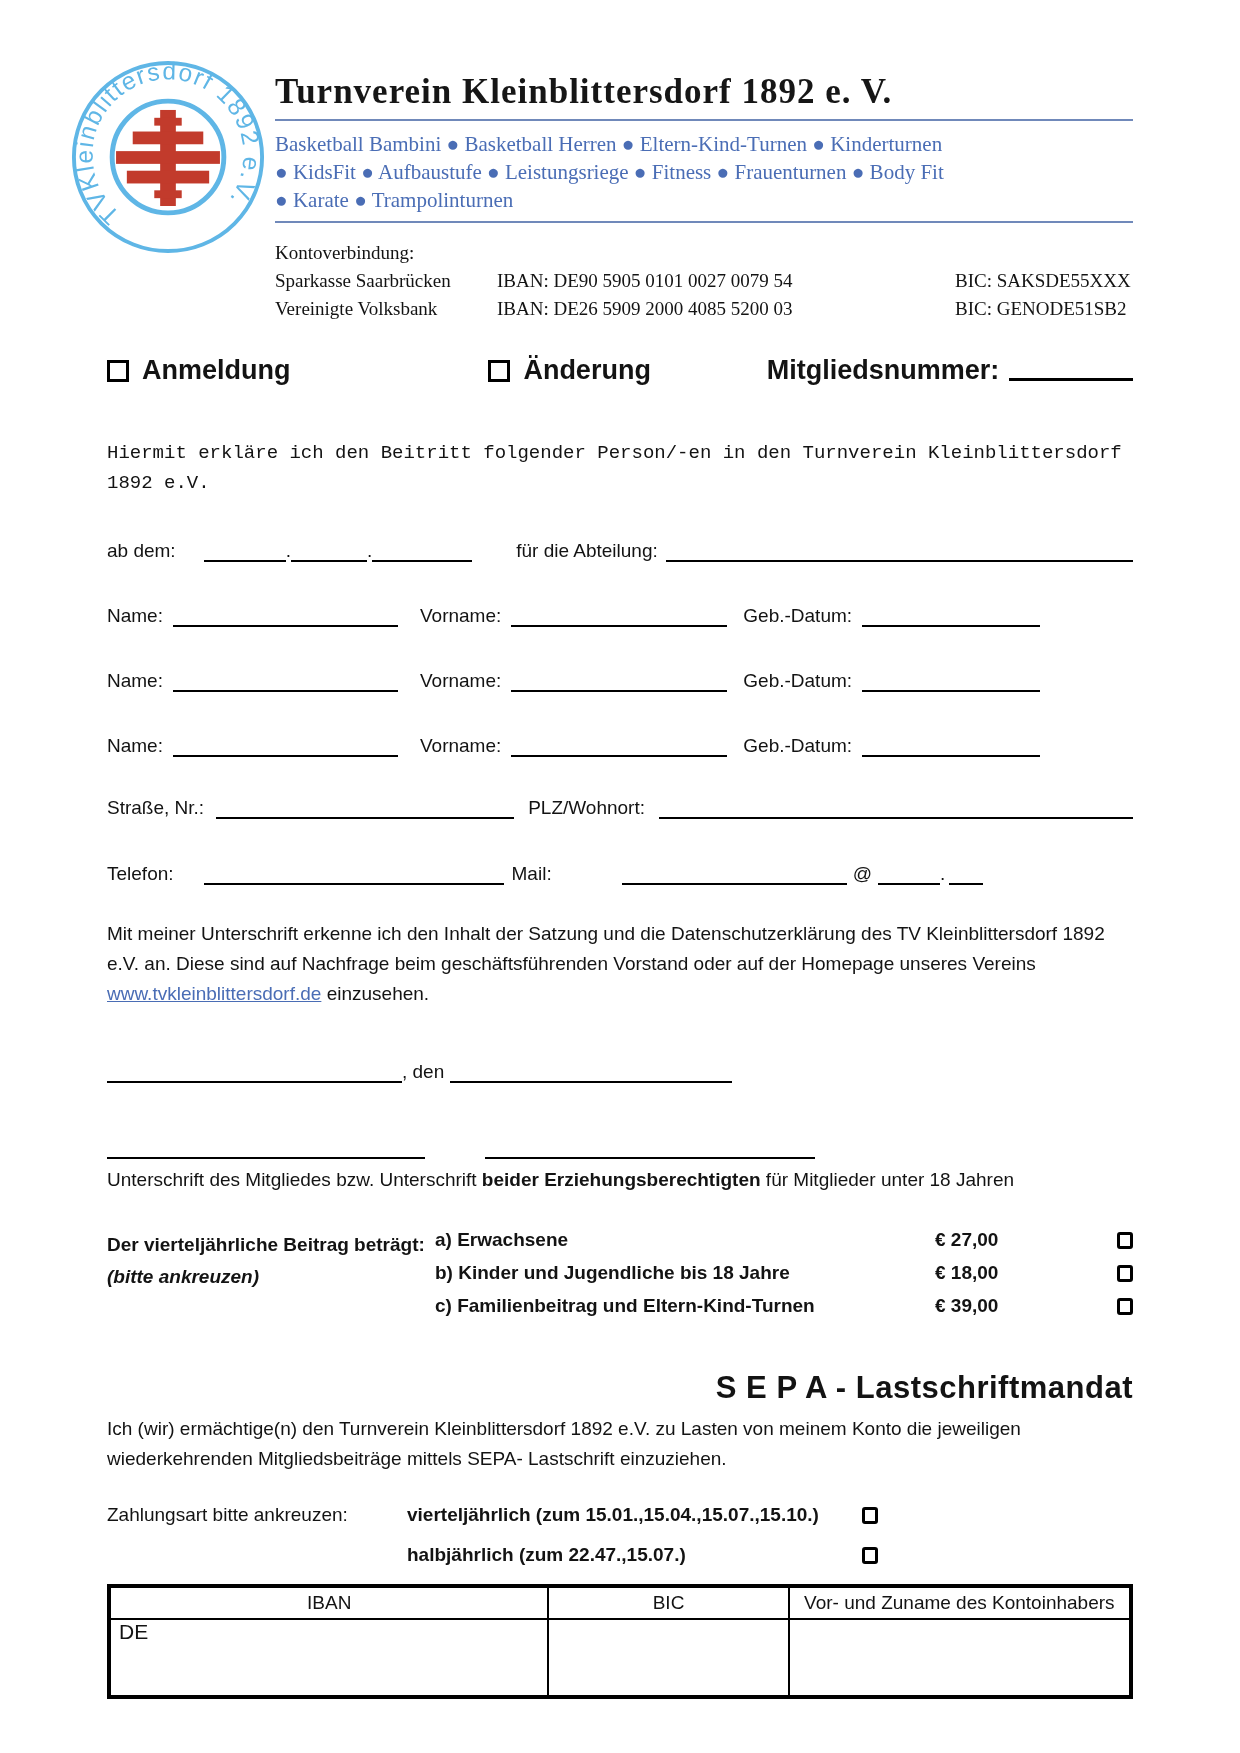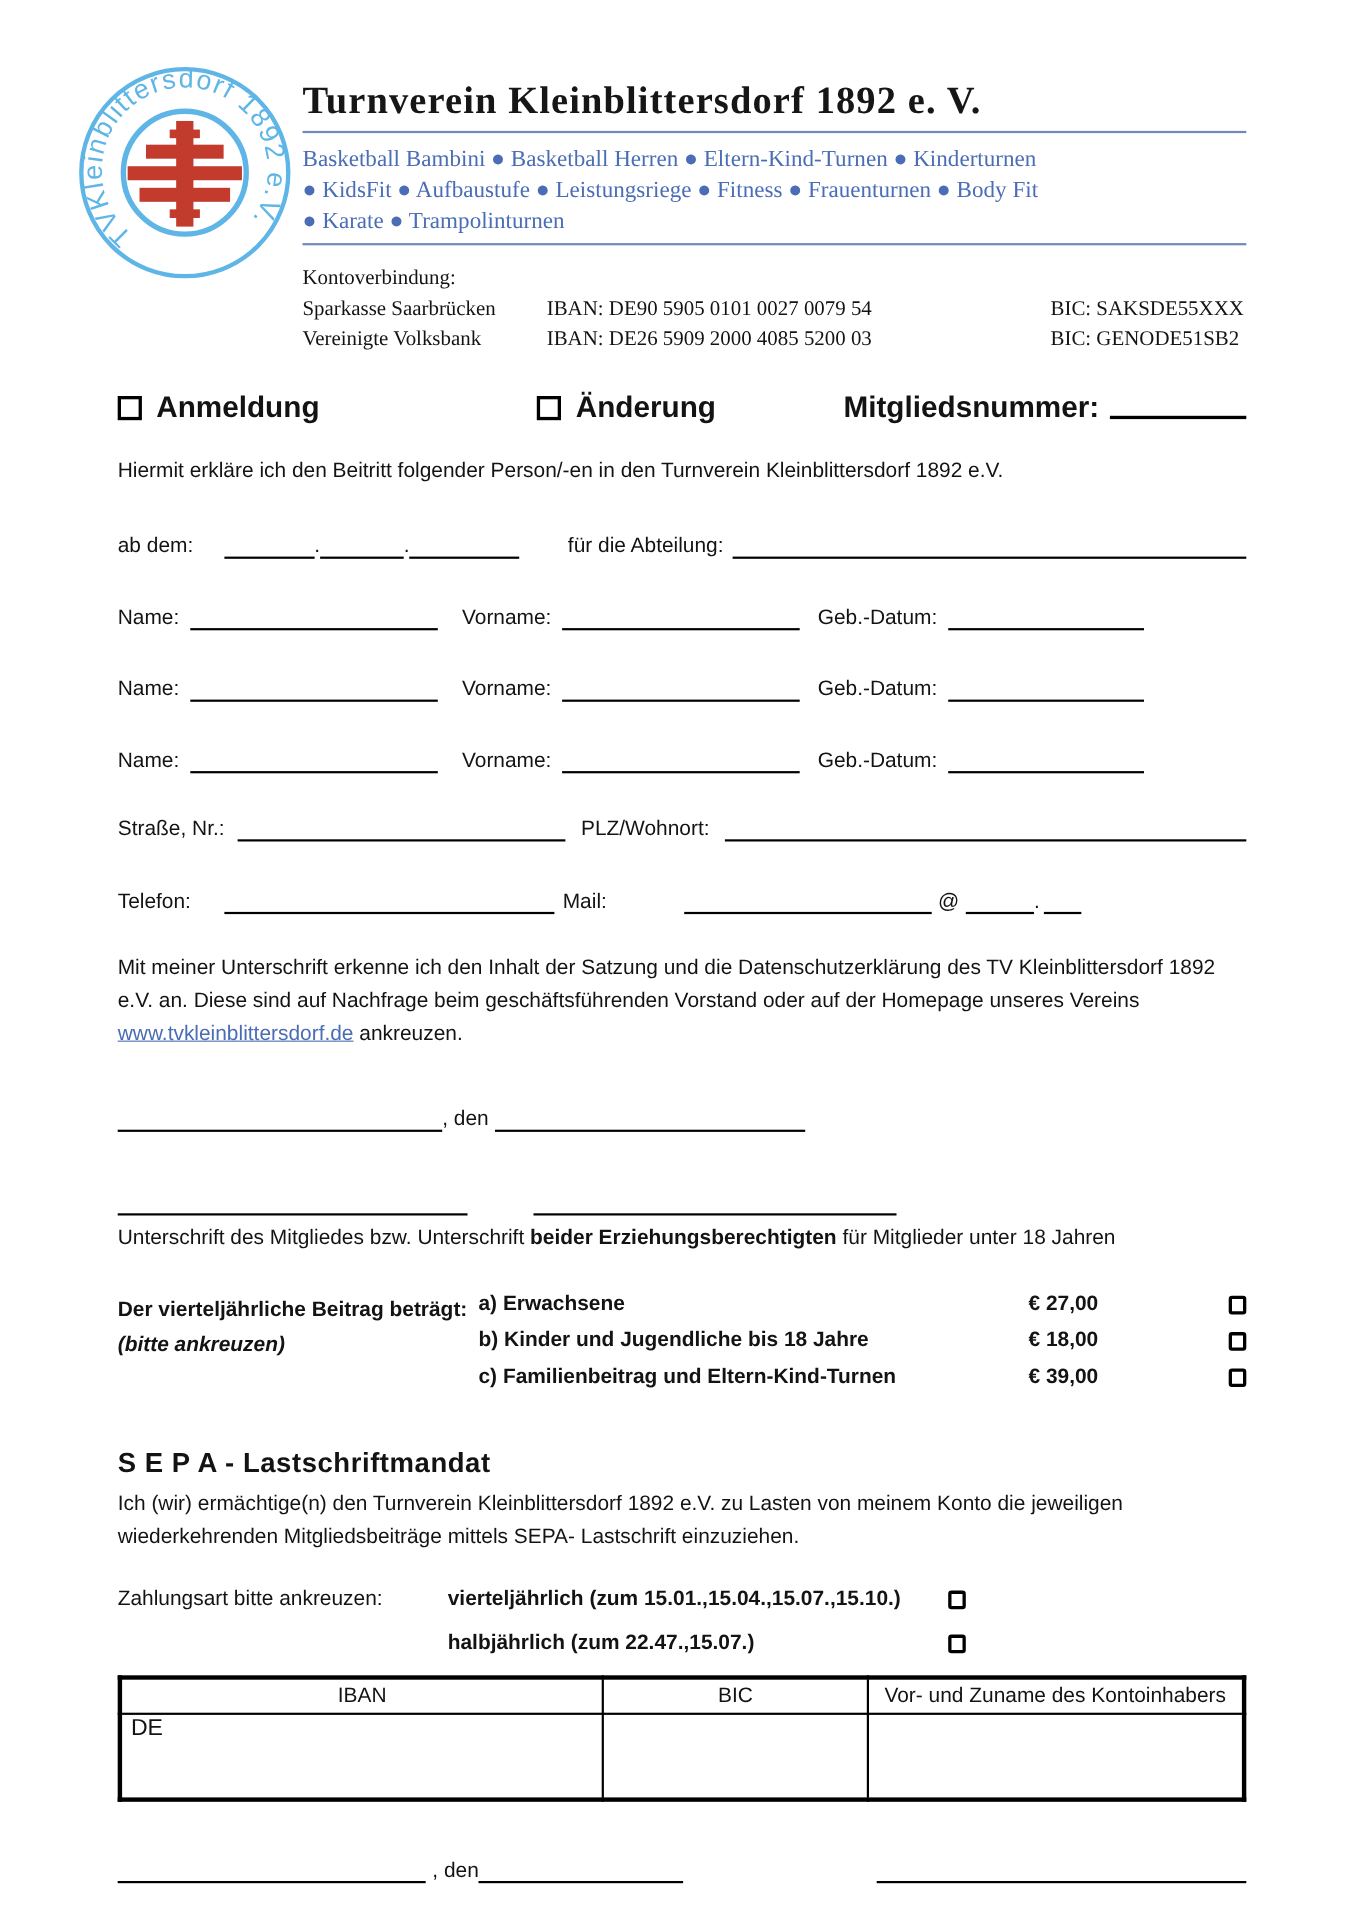--- a/index.html
+++ b/index.html
@@ -34,7 +34,7 @@
 
   
   .body-text { font-size:19px; line-height:30px; }
-  .intro { margin-top:28px; }
+  .intro { margin-top:52px;font-family:Liberation Mono, monospace; }
   .frow { display:flex; align-items:flex-end; font-size:19px; }
   .frow .lab { white-space:nowrap; }
   .link { color:#4a6db5; text-decoration:underline; }

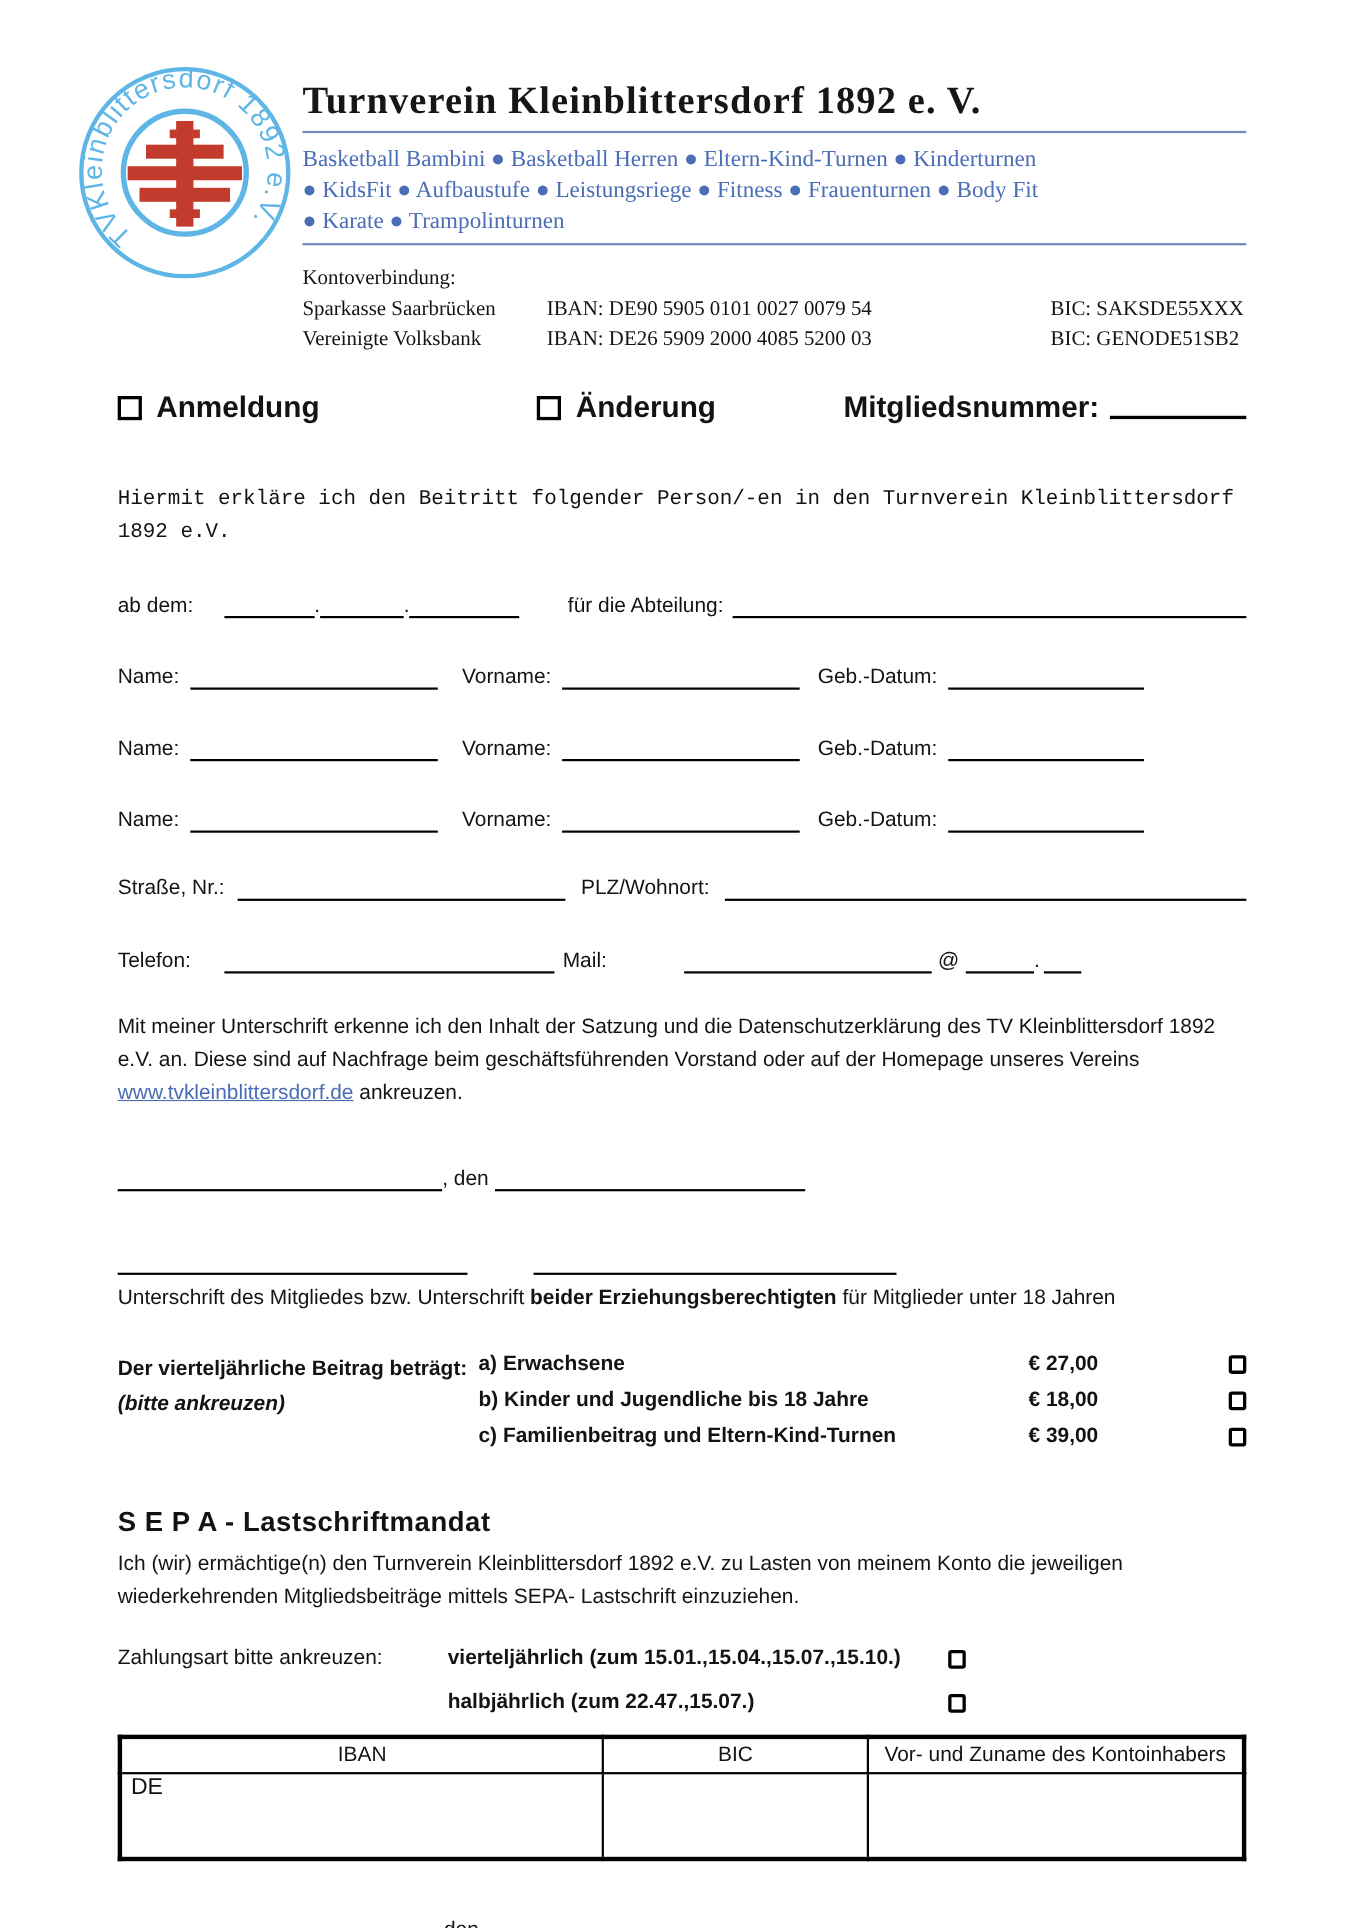--- a/index.html
+++ b/index.html
@@ -193,7 +193,7 @@
     <div class="body-text" style="margin-top:34px;">
       <span>Mit meiner Unterschrift erkenne ich den Inhalt der Satzung und die Datenschutzerklärung des TV Kleinblittersdorf 1892 e.V. an. Diese sind auf Nachfrage beim geschäftsführenden Vorstand oder auf der Homepage unseres Vereins</span>
       <a class="link" href="#">www.tvkleinblittersdorf.de</a>
-      <span>ankreuzen.</span>
+      <span>einzusehen.</span>
     </div>
 
     <div class="frow" style="margin-top:52px;">

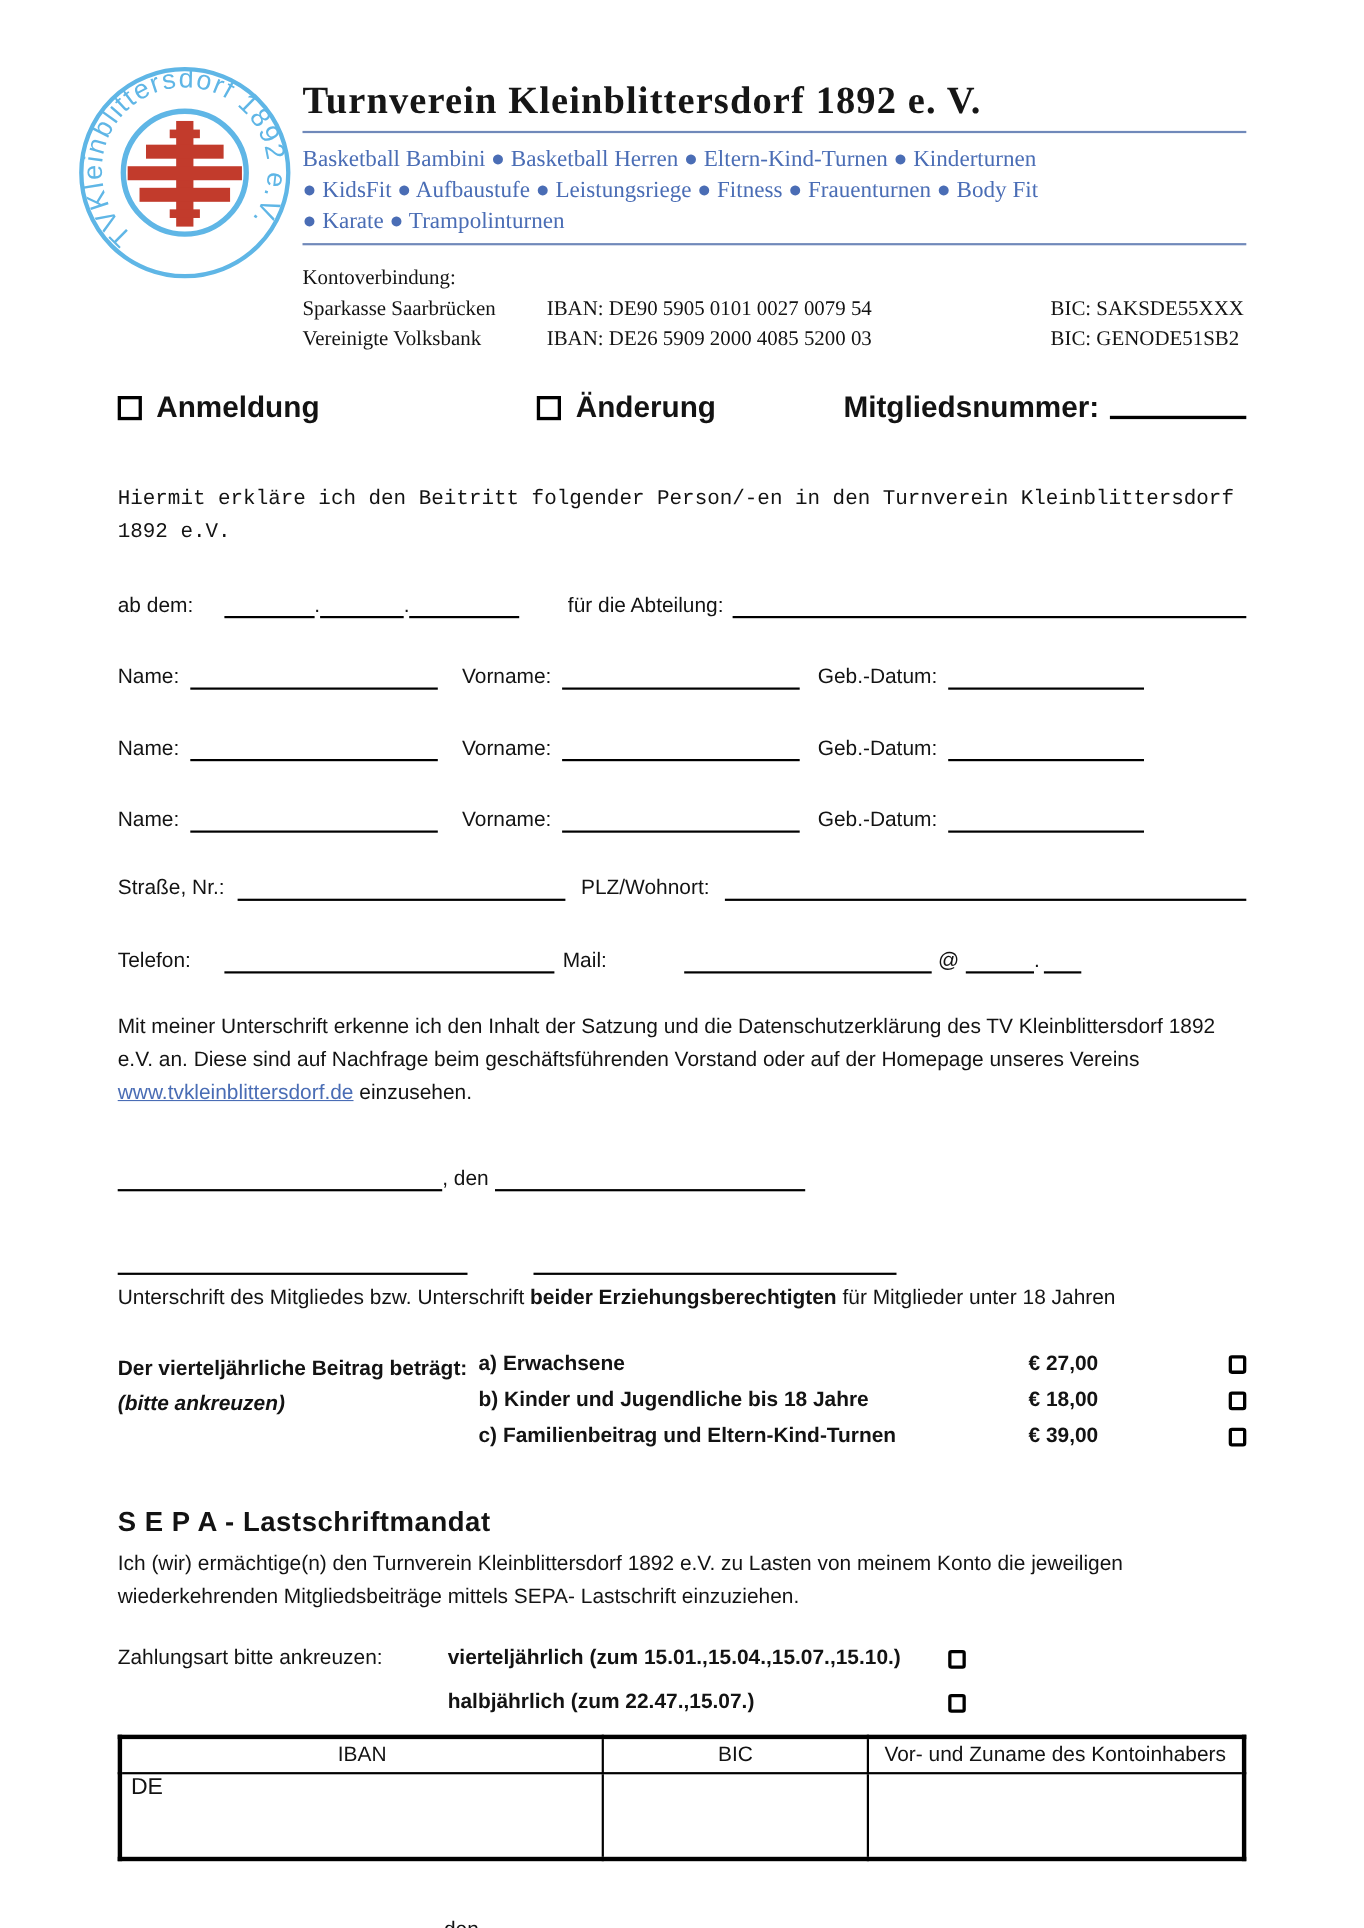--- a/index.html
+++ b/index.html
@@ -52,7 +52,7 @@
   .fee-cbcol { width:50px; display:flex; justify-content:flex-end; }
 
   
-  .sepa-title { font-size:25px; font-weight:bold; margin-top:42px; letter-spacing:0.5px; }
+  .sepa-title { font-size:31px; font-weight:bold; margin-top:42px; letter-spacing:0.5px;text-align:right; }
   .sepa-text { margin-top:8px; }
   .pay-block { margin-top:30px; font-size:19px; }
   .pay-row { display:flex; align-items:center; margin-bottom:18px; }

